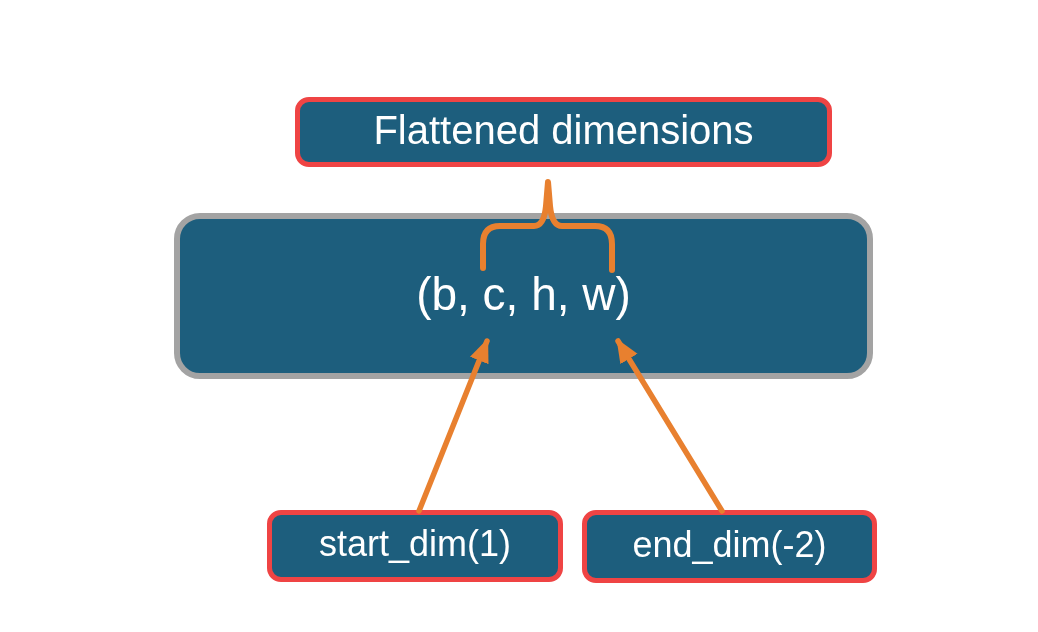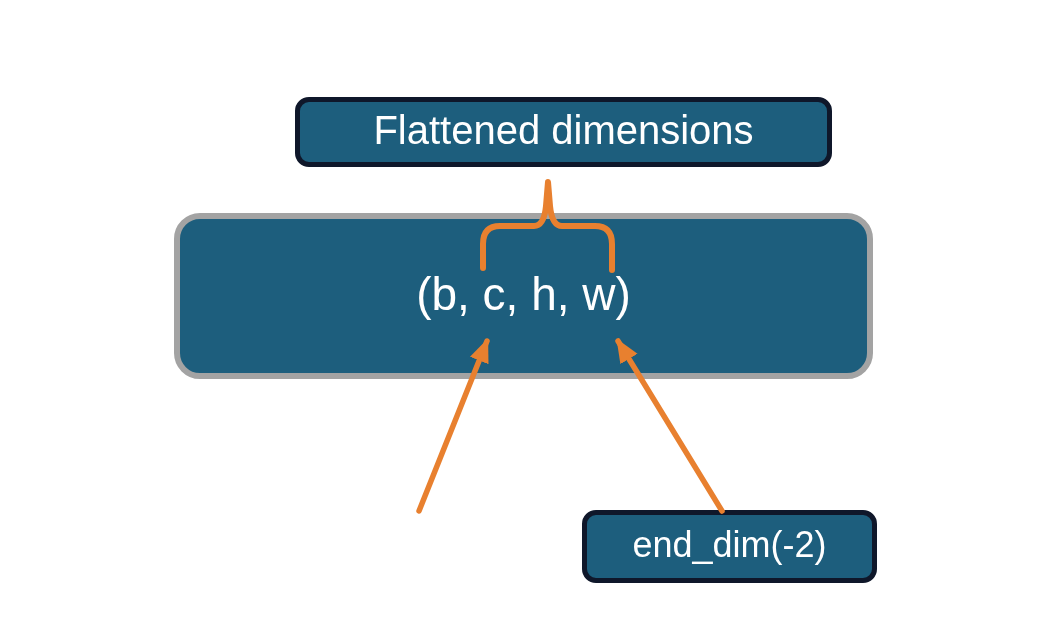--- a/index.html
+++ b/index.html
@@ -19,7 +19,7 @@
     position: absolute;
     box-sizing: border-box;
     background: #1d5e7d;
-    border: 5px solid #0f172a;
+    border: 5px solid #ef4444;
     color: #ffffff;
     display: flex;
     align-items: center;

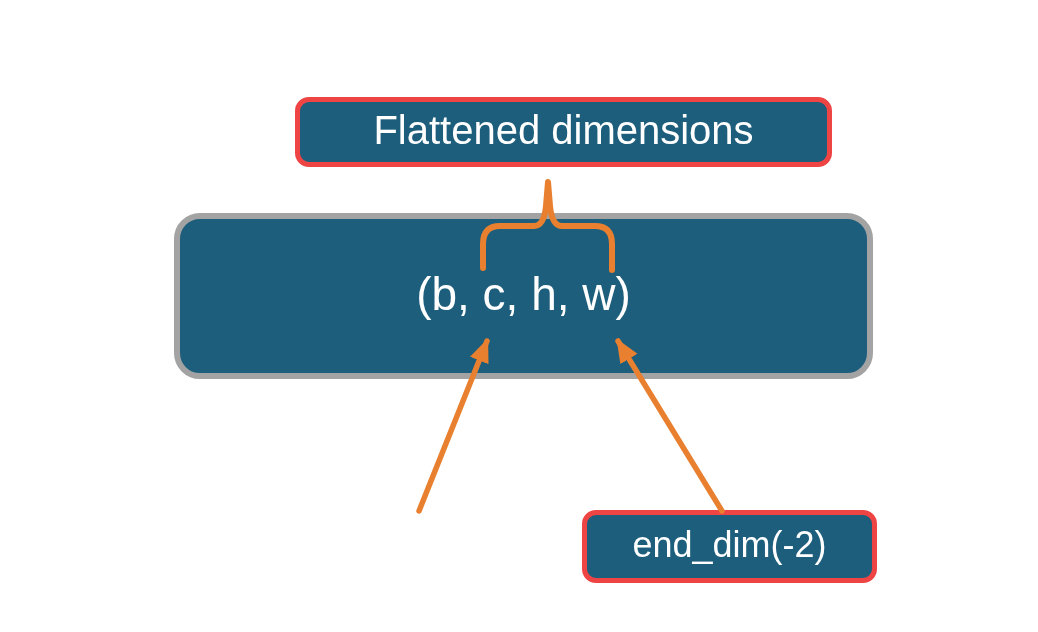--- a/index.html
+++ b/index.html
@@ -86,6 +86,9 @@
     <span class="node__label">(b, c, h, w)</span>
   </div>
 
+  <div class="node node--bottom-left">
+    <span class="node__label">start_dim(1)</span>
+  </div>
 
   <div class="node node--bottom-right">
     <span class="node__label">end_dim(-2)</span>

